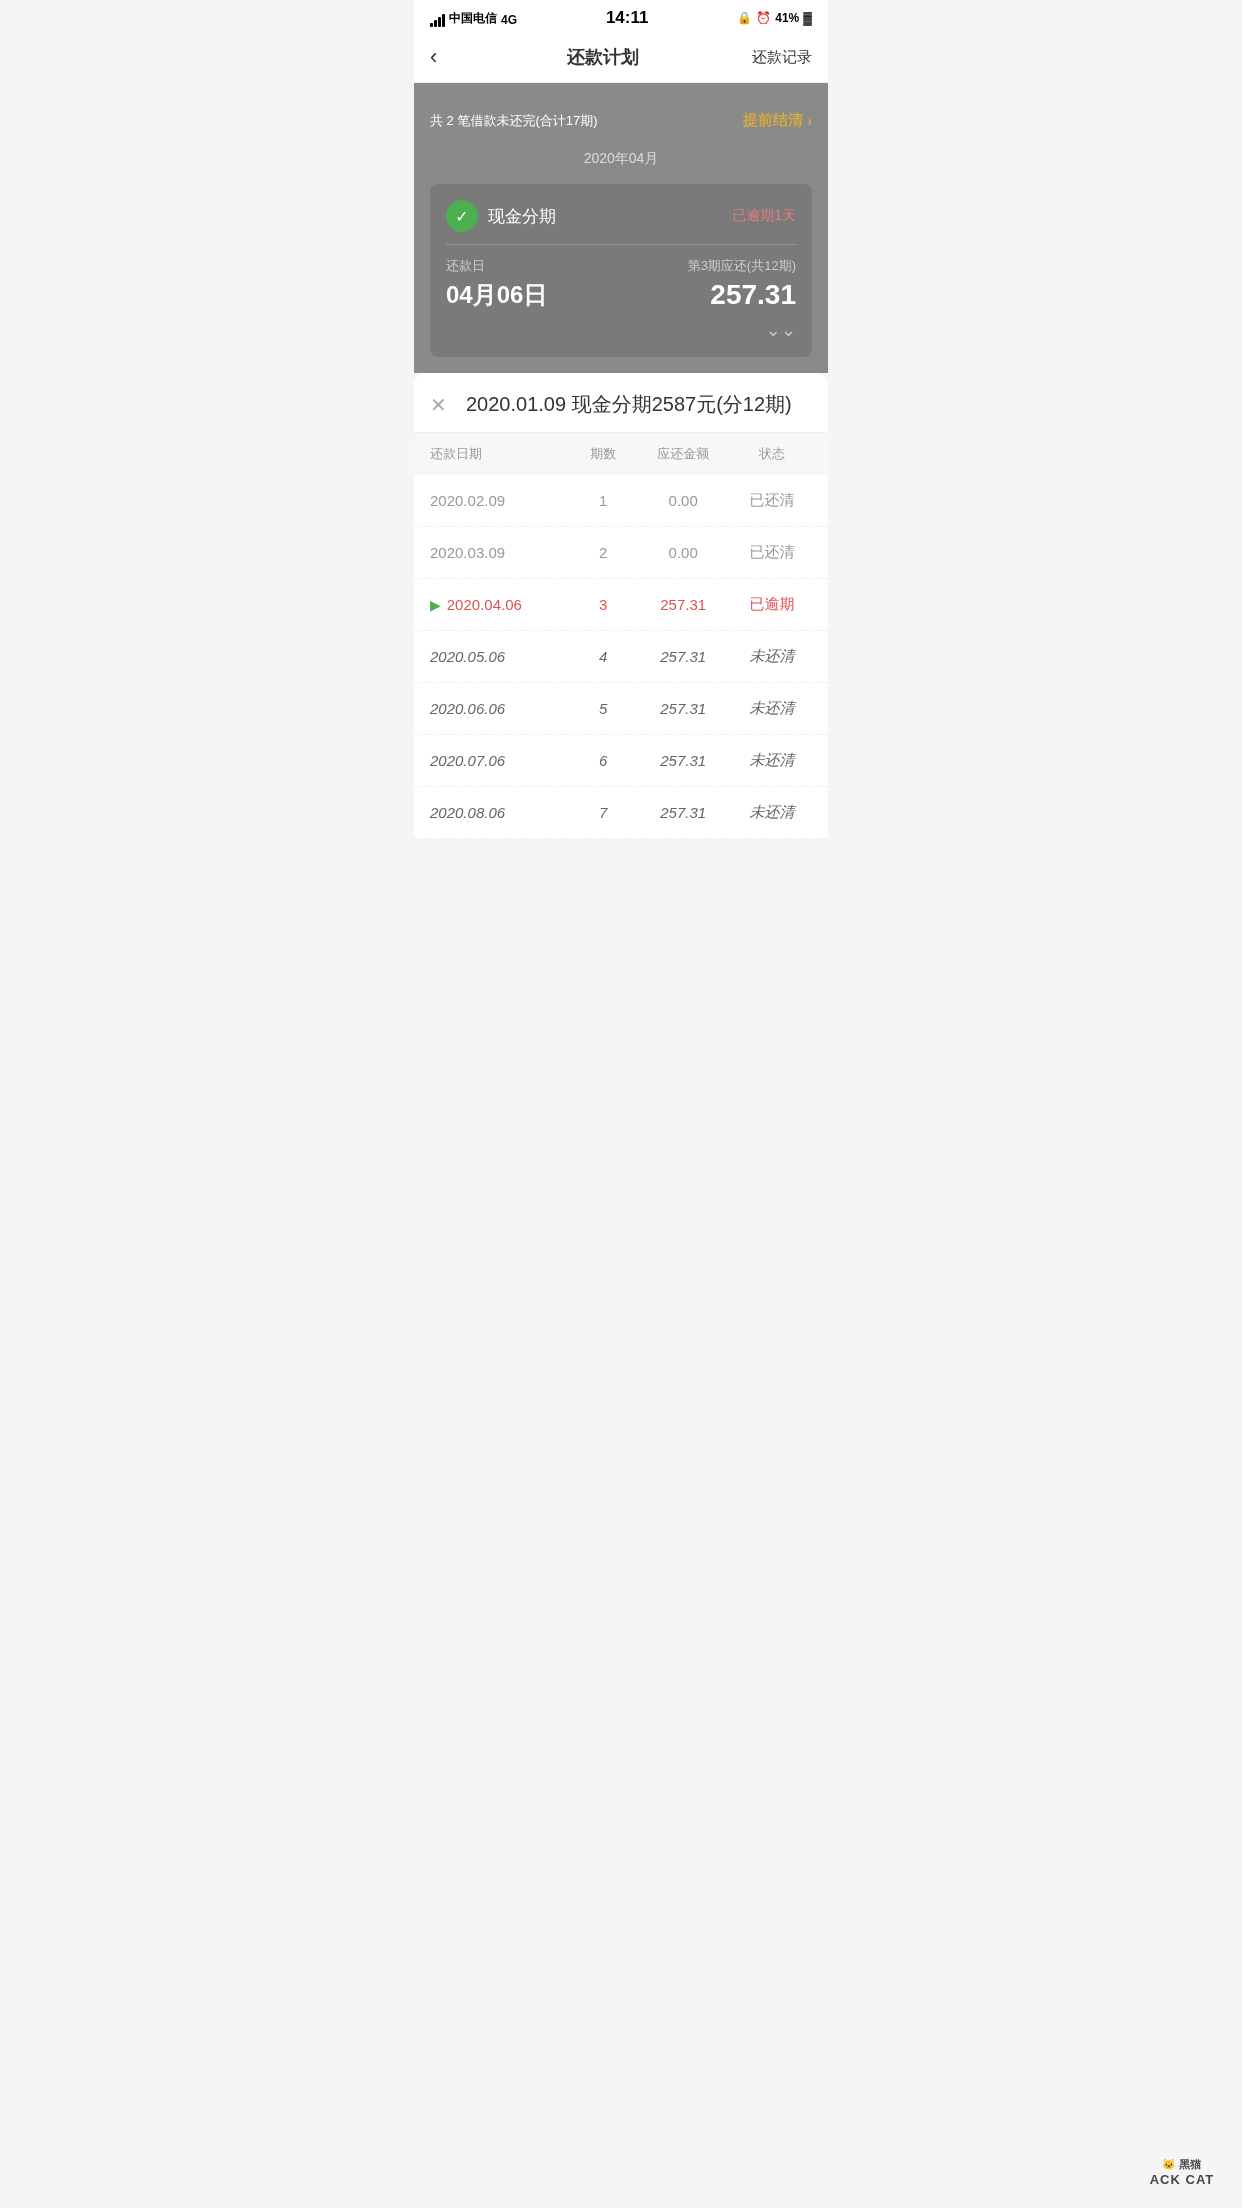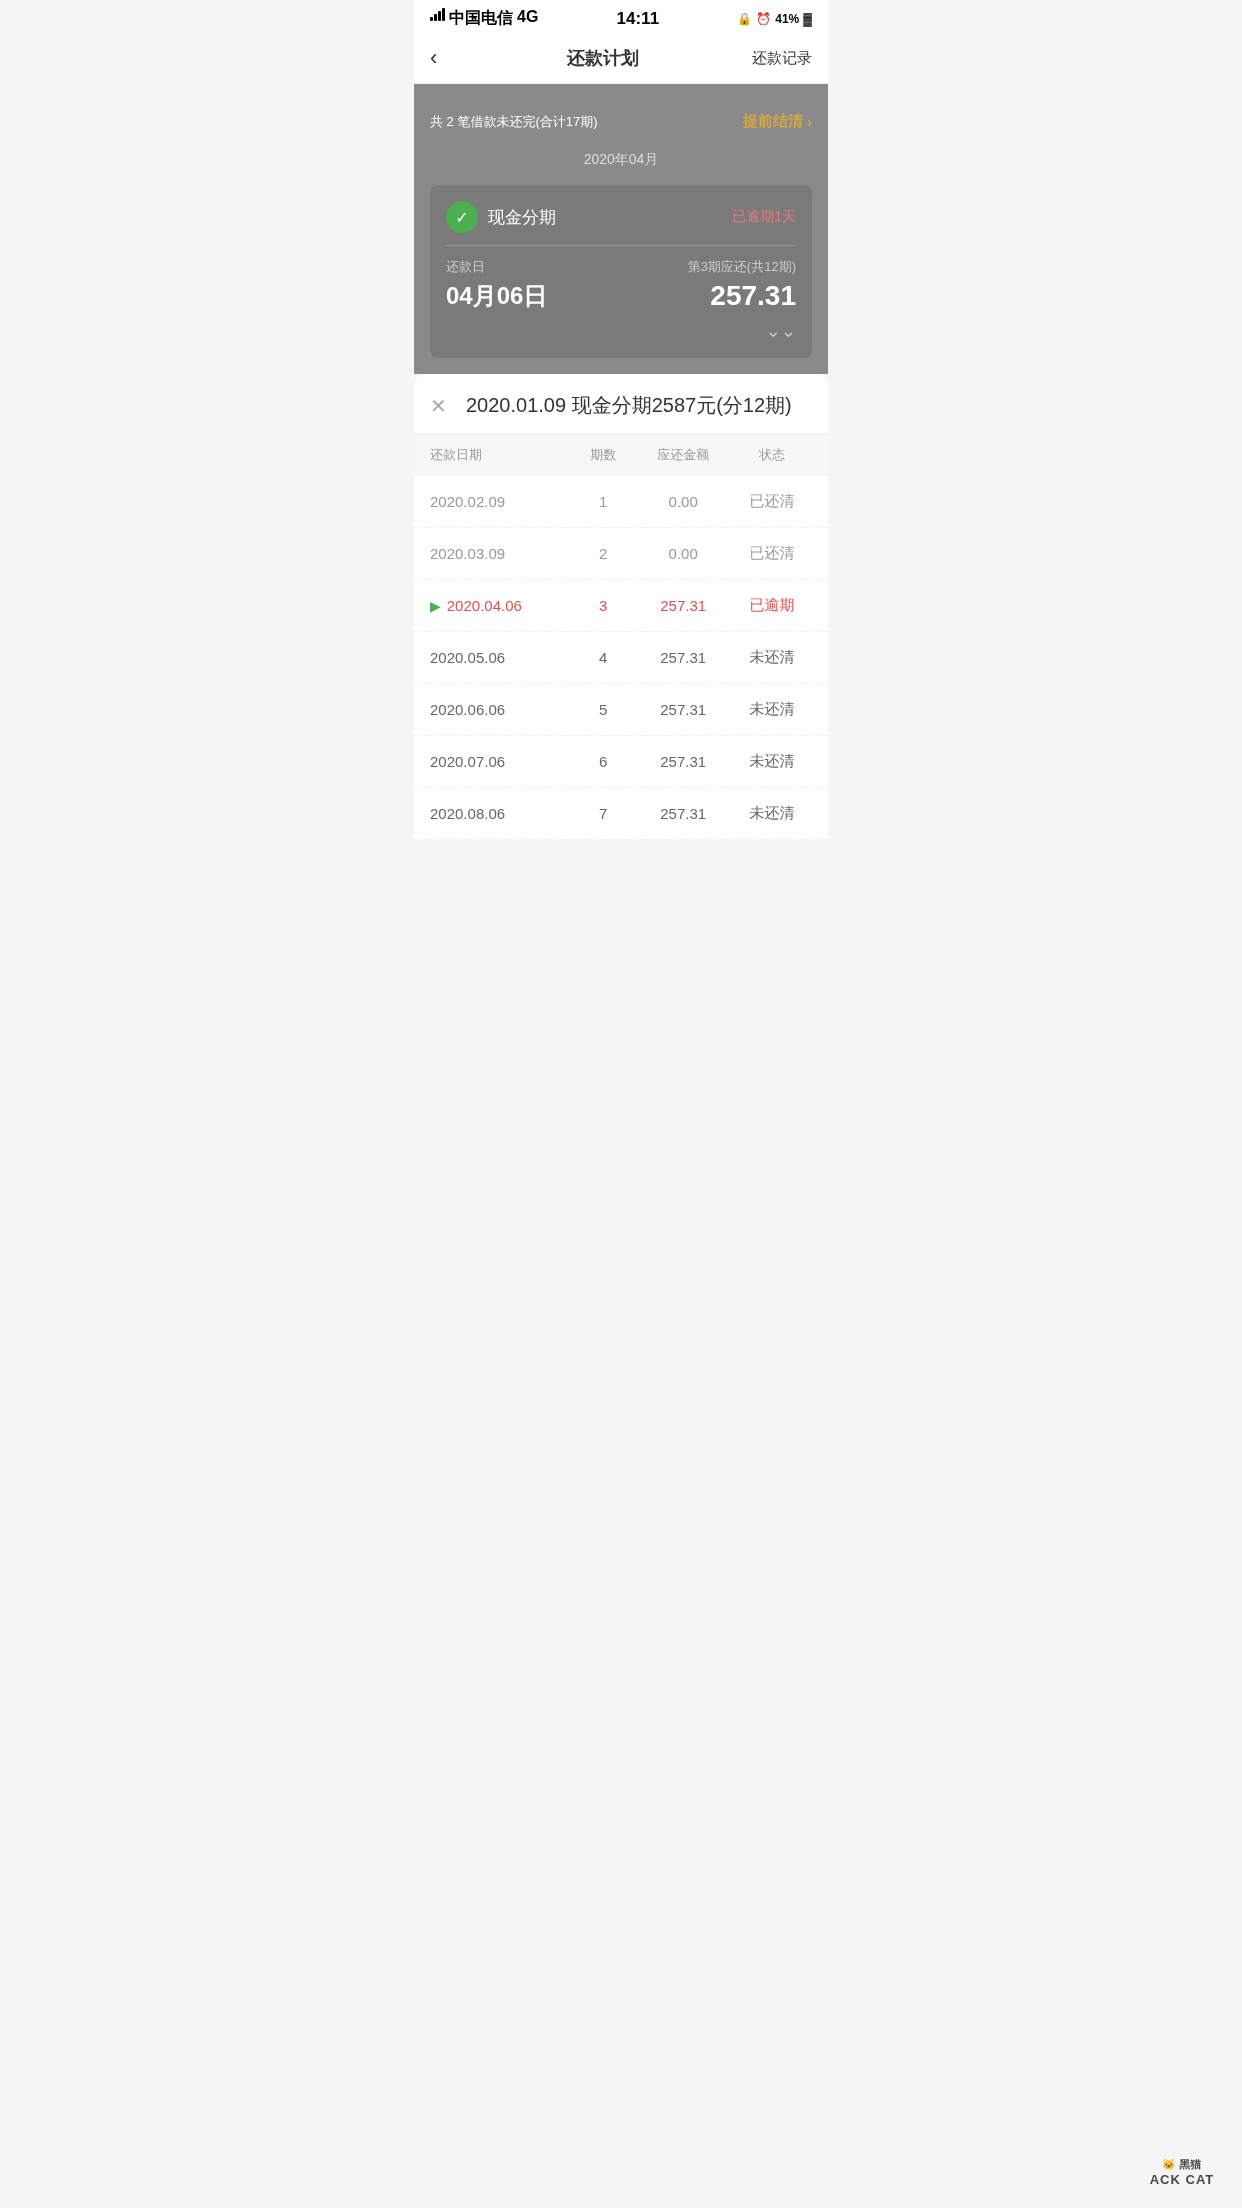--- a/index.html
+++ b/index.html
@@ -24,7 +24,7 @@
       font-size: 12px;
       font-weight: 600;
     }
-    .status-left { display: flex; align-items: flex-start; gap: 4px; font-size: 16px; }
+    .status-left { display: flex; align-items: flex-end; gap: 4px; font-size: 12px; }
     .status-center { font-size: 17px; font-weight: 600; }
     .status-right { display: flex; align-items: center; gap: 4px; font-size: 12px; }
     .signal-bars { display: flex; align-items: flex-end; gap: 1px; }

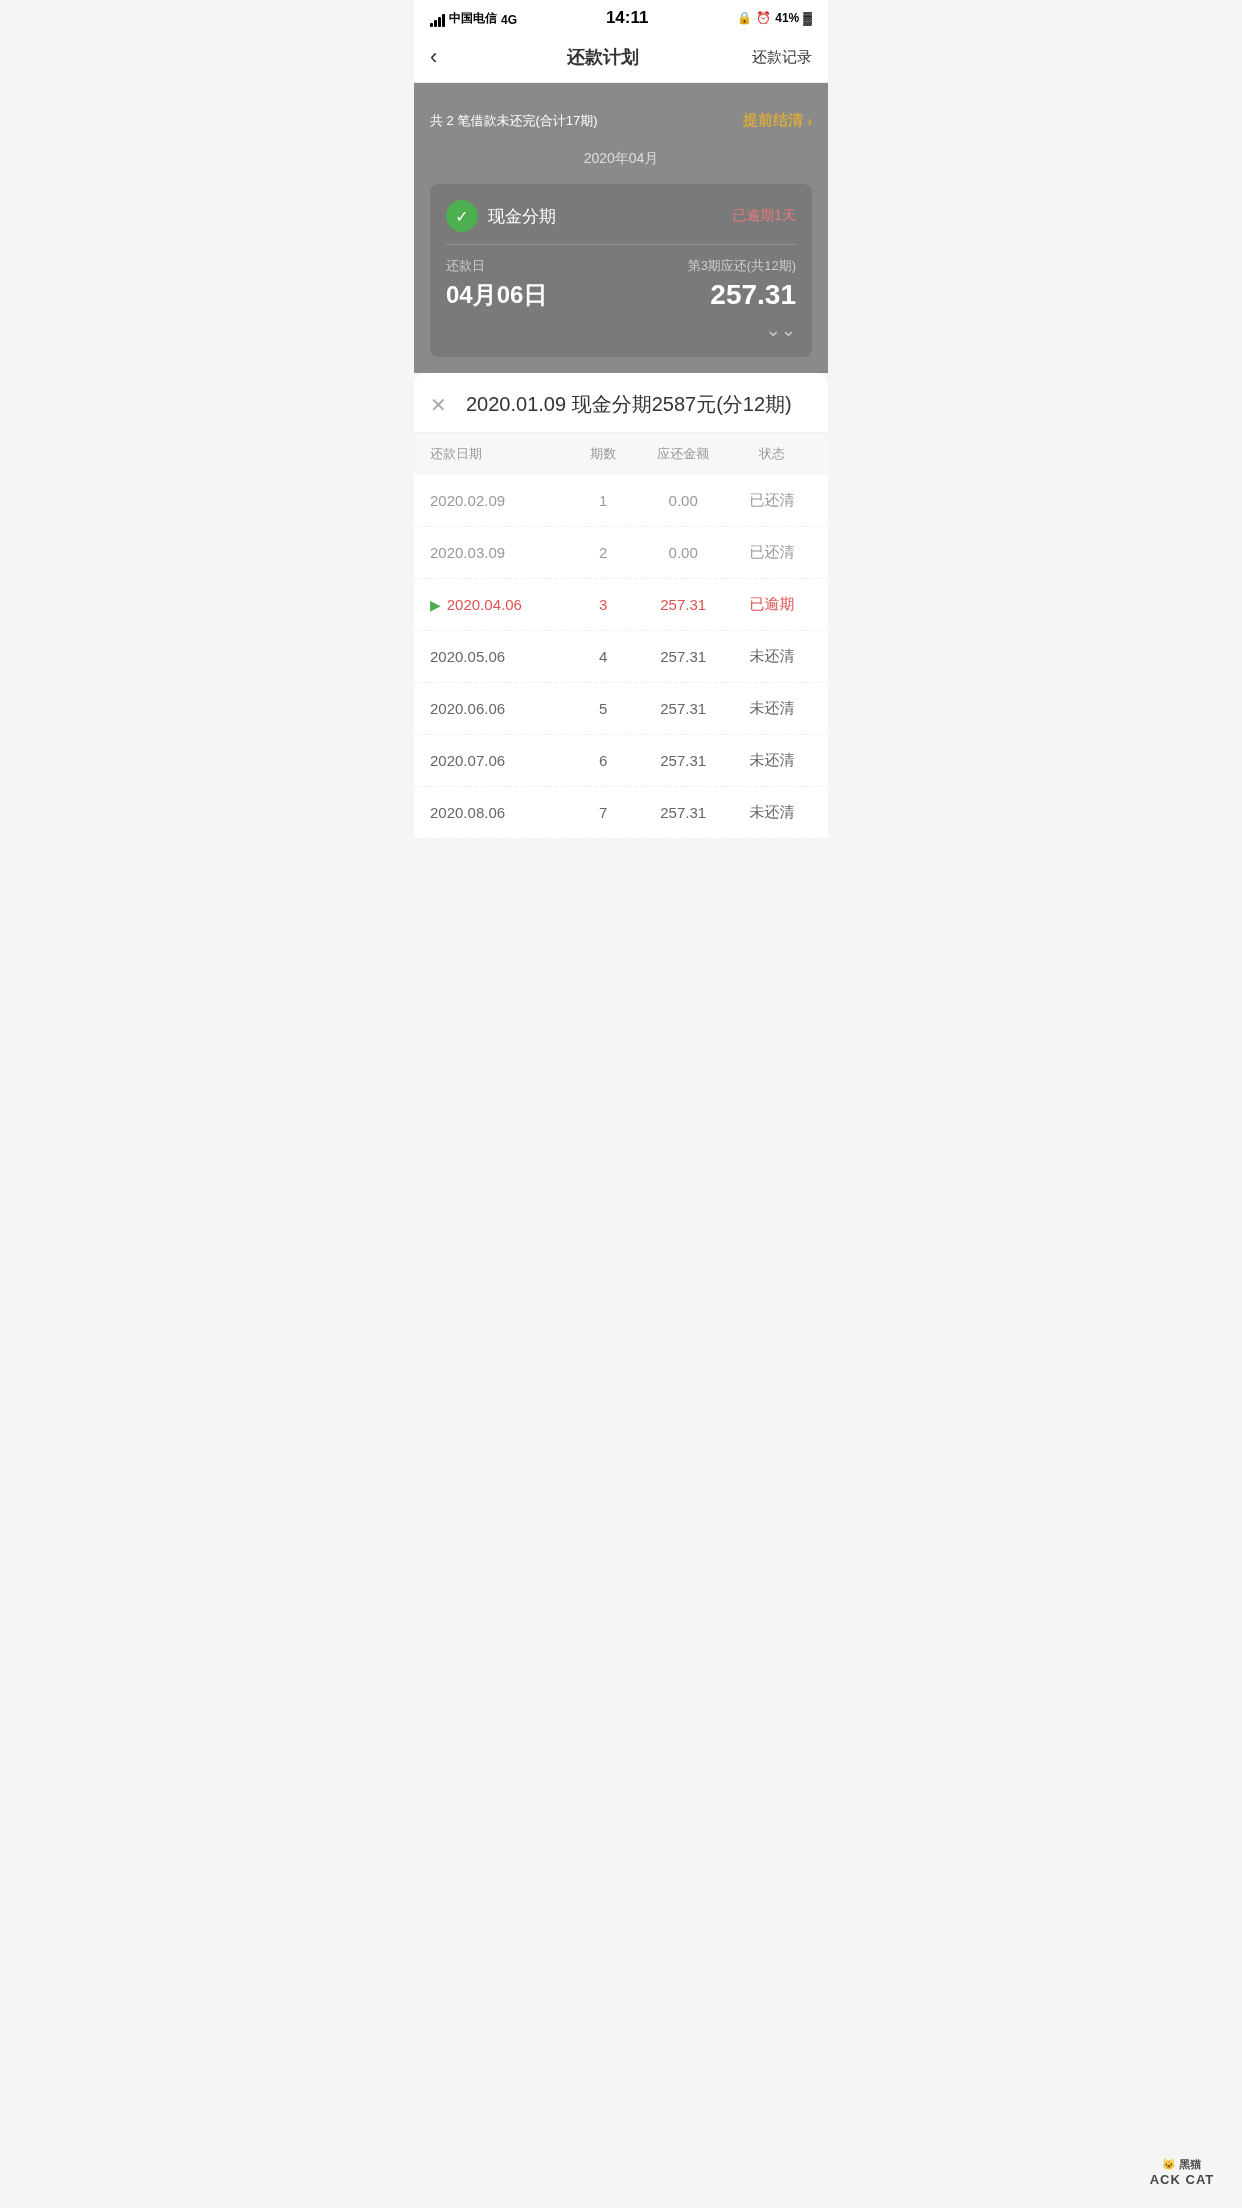--- a/index.html
+++ b/index.html
@@ -231,6 +231,7 @@
     }
     .cell-unpaid {
       color: #666;
+      font-style: italic;
     }
     .play-arrow {
       color: #4caf50;

